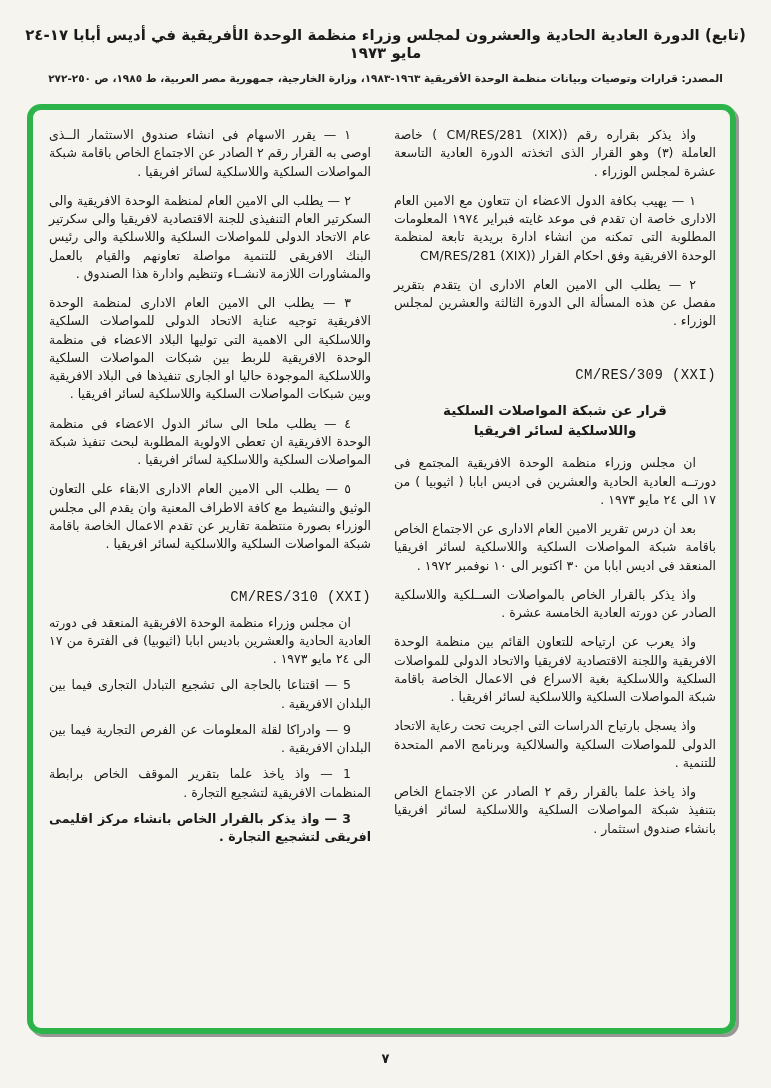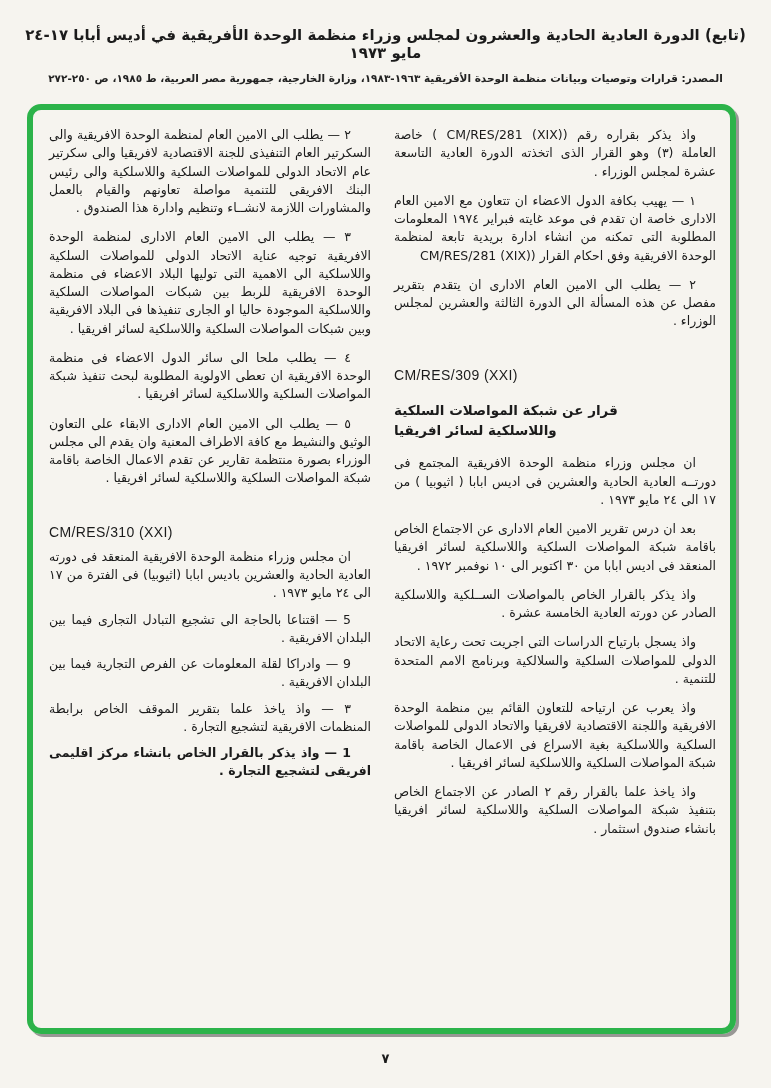--- a/index.html
+++ b/index.html
@@ -103,6 +103,7 @@
   </div>
 
   <div class="col col-left">
+    <p class="para">١ — يقرر الاسهام فى انشاء صندوق الاستثمار الــذى اوصى به القرار رقم ٢ الصادر عن الاجتماع الخاص باقامة شبكة المواصلات السلكية واللاسلكية لسائر افريقيا .</p>
     <p class="para">٢ — يطلب الى الامين العام لمنظمة الوحدة الافريقية والى السكرتير العام التنفيذى للجنة الاقتصادية لافريقيا والى سكرتير عام الاتحاد الدولى للمواصلات السلكية واللاسلكية والى رئيس البنك الافريقى للتنمية مواصلة تعاونهم والقيام بالعمل والمشاورات اللازمة لانشــاء وتنظيم وادارة هذا الصندوق .</p>
     <p class="para">٣ — يطلب الى الامين العام الادارى لمنظمة الوحدة الافريقية توجيه عناية الاتحاد الدولى للمواصلات السلكية واللاسلكية الى الاهمية التى توليها البلاد الاعضاء فى منظمة الوحدة الافريقية للربط بين شبكات المواصلات السلكية واللاسلكية الموجودة حاليا او الجارى تنفيذها فى البلاد الافريقية وبين شبكات المواصلات السلكية واللاسلكية لسائر افريقيا .</p>
     <p class="para">٤ — يطلب ملحا الى سائر الدول الاعضاء فى منظمة الوحدة الافريقية ان تعطى الاولوية المطلوبة لبحث تنفيذ شبكة المواصلات السلكية واللاسلكية لسائر افريقيا .</p>

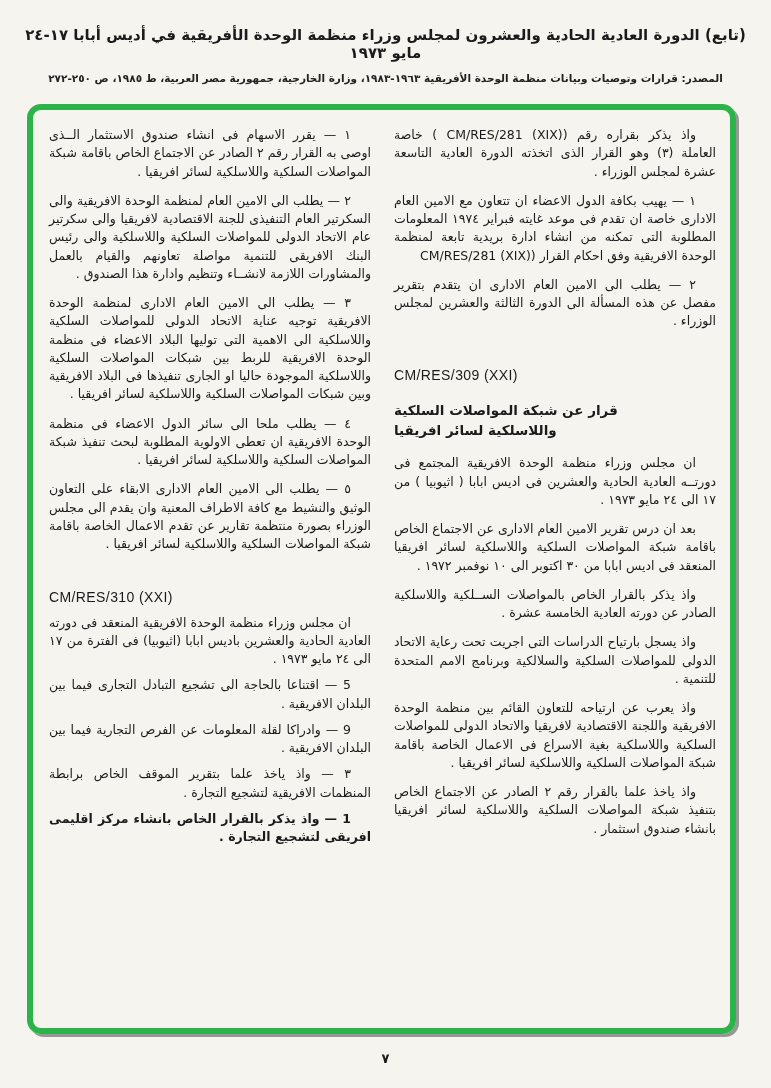--- a/index.html
+++ b/index.html
@@ -53,8 +53,8 @@
   }
   .label{
     direction:ltr;
-    text-align:left;
-    font-family:Liberation Sans, sans-serif;
+    text-align:right;
+    font-family:Liberation Mono, monospace;
     font-size:14px;
     letter-spacing:0.4px;
     margin:34px 0 6px 0;

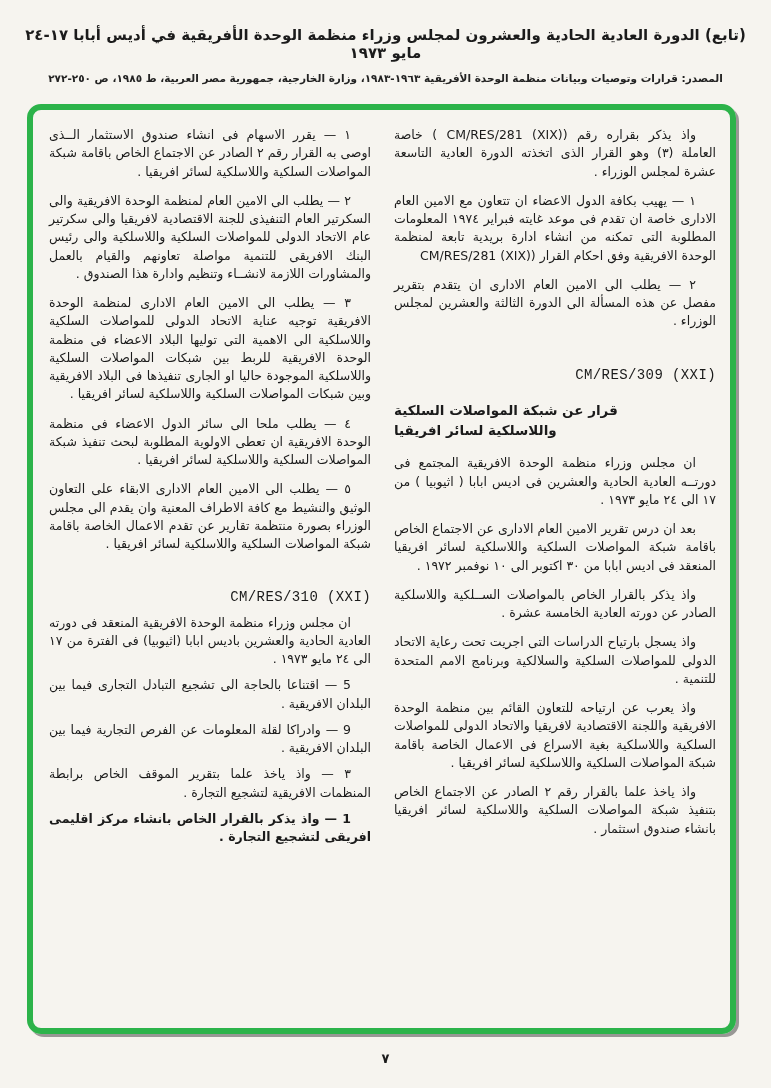--- a/index.html
+++ b/index.html
@@ -62,7 +62,7 @@
   }
   .heading{
     font-weight:bold;
-    text-align:left;
+    text-align:center;
     font-size:13.5px;
     white-space:pre-line;
     margin:16px 0 14px 0;

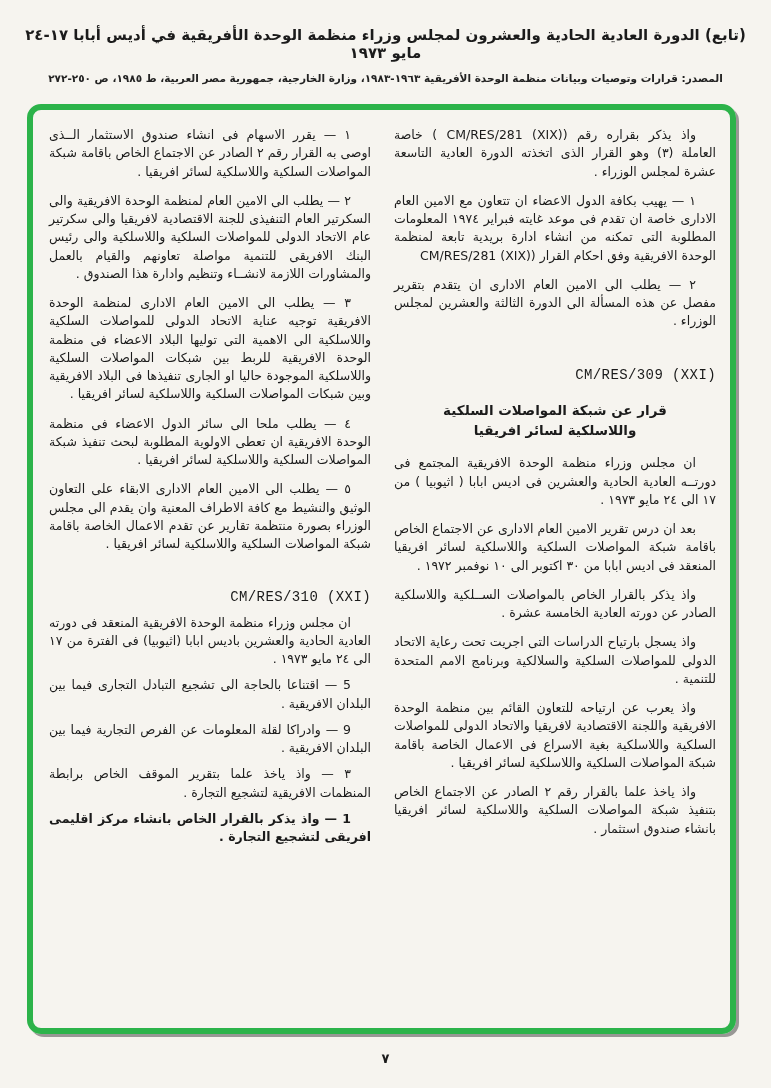--- a/index.html
+++ b/index.html
@@ -97,8 +97,8 @@
     <p class="para">ان مجلس وزراء منظمة الوحدة الافريقية المجتمع فى دورتــه العادية الحادية والعشرين فى اديس ابابا ( اثيوبيا ) من ١٧ الى ٢٤ مايو ١٩٧٣ .</p>
     <p class="para">بعد ان درس تقرير الامين العام الادارى عن الاجتماع الخاص باقامة شبكة المواصلات السلكية واللاسلكية لسائر افريقيا المنعقد فى اديس ابابا من ٣٠ اكتوبر الى ١٠ نوفمبر ١٩٧٢ .</p>
     <p class="para">واذ يذكر بالقرار الخاص بالمواصلات الســلكية واللاسلكية الصادر عن دورته العادية الخامسة عشرة .</p>
+    <p class="para">واذ يعرب عن ارتياحه للتعاون القائم بين منظمة الوحدة الافريقية واللجنة الاقتصادية لافريقيا والاتحاد الدولى للمواصلات السلكية واللاسلكية بغية الاسراع فى الاعمال الخاصة باقامة شبكة المواصلات السلكية واللاسلكية لسائر افريقيا .</p>
     <p class="para">واذ يسجل بارتياح الدراسات التى اجريت تحت رعاية الاتحاد الدولى للمواصلات السلكية والسلالكية وبرنامج الامم المتحدة للتنمية .</p>
-    <p class="para">واذ يعرب عن ارتياحه للتعاون القائم بين منظمة الوحدة الافريقية واللجنة الاقتصادية لافريقيا والاتحاد الدولى للمواصلات السلكية واللاسلكية بغية الاسراع فى الاعمال الخاصة باقامة شبكة المواصلات السلكية واللاسلكية لسائر افريقيا .</p>
     <p class="para">واذ ياخذ علما بالقرار رقم ٢ الصادر عن الاجتماع الخاص بتنفيذ شبكة المواصلات السلكية واللاسلكية لسائر افريقيا بانشاء صندوق استثمار .</p>
   </div>
 

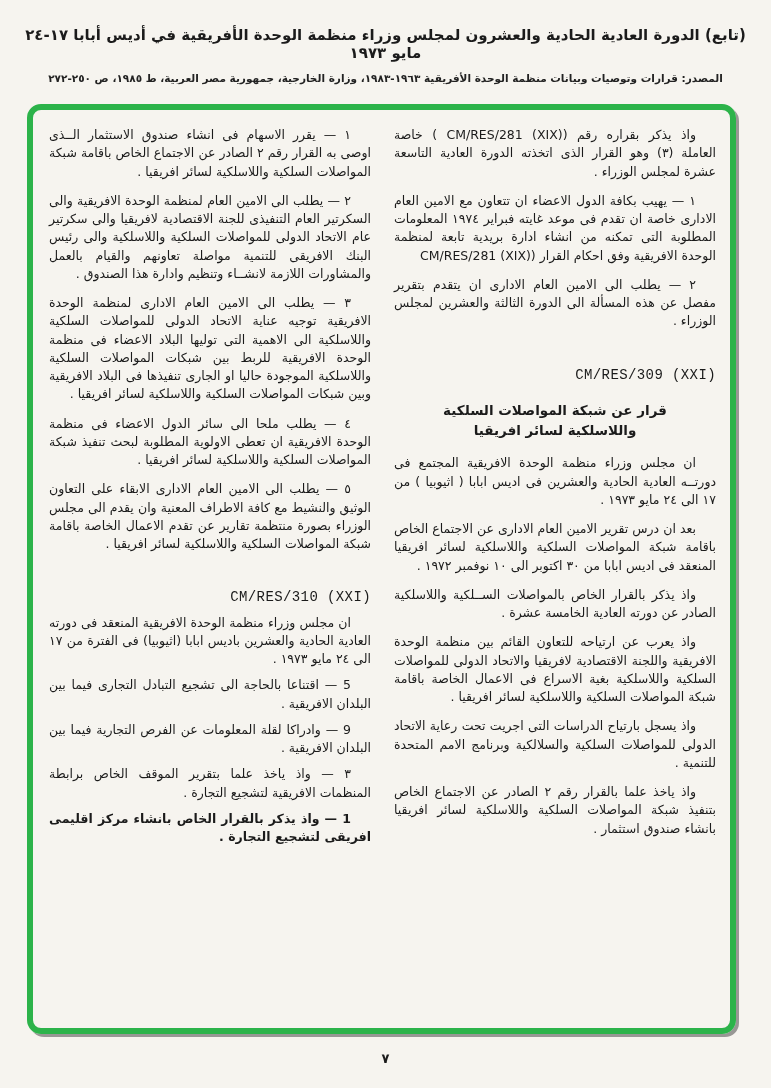--- a/index.html
+++ b/index.html
@@ -112,7 +112,7 @@
     <p class="para tight">ان مجلس وزراء منظمة الوحدة الافريقية المنعقد فى دورته العادية الحادية والعشرين باديس ابابا (اثيوبيا) فى الفترة من ١٧ الى ٢٤ مايو ١٩٧٣ .</p>
     <p class="para tight">5 — اقتناعا بالحاجة الى تشجيع التبادل التجارى فيما بين البلدان الافريقية .</p>
     <p class="para tight">9 — وادراكا لقلة المعلومات عن الفرص التجارية فيما بين البلدان الافريقية .</p>
-    <p class="para tight">٣ — واذ ياخذ علما بتقرير الموقف الخاص برابطة المنظمات الافريقية لتشجيع التجارة .</p>
+    <p class="para tight">1 — واذ ياخذ علما بتقرير الموقف الخاص برابطة المنظمات الافريقية لتشجيع التجارة .</p>
     <p class="para bold tight">1 — واذ يذكر بالقرار الخاص بانشاء مركز اقليمى افريقى لتشجيع التجارة .</p>
   </div>
 

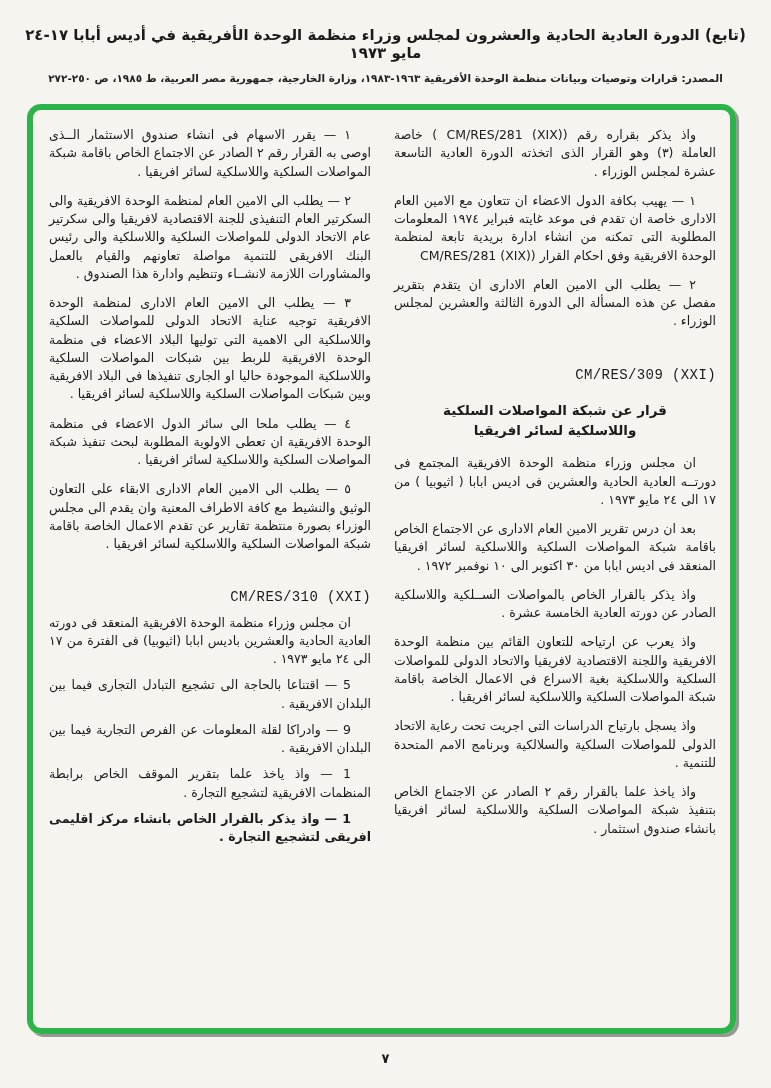--- a/index.html
+++ b/index.html
@@ -113,7 +113,7 @@
     <p class="para tight">5 — اقتناعا بالحاجة الى تشجيع التبادل التجارى فيما بين البلدان الافريقية .</p>
     <p class="para tight">9 — وادراكا لقلة المعلومات عن الفرص التجارية فيما بين البلدان الافريقية .</p>
     <p class="para tight">1 — واذ ياخذ علما بتقرير الموقف الخاص برابطة المنظمات الافريقية لتشجيع التجارة .</p>
-    <p class="para bold tight">1 — واذ يذكر بالقرار الخاص بانشاء مركز اقليمى افريقى لتشجيع التجارة .</p>
+    <p class="para bold tight">3 — واذ يذكر بالقرار الخاص بانشاء مركز اقليمى افريقى لتشجيع التجارة .</p>
   </div>
 
 </div>

